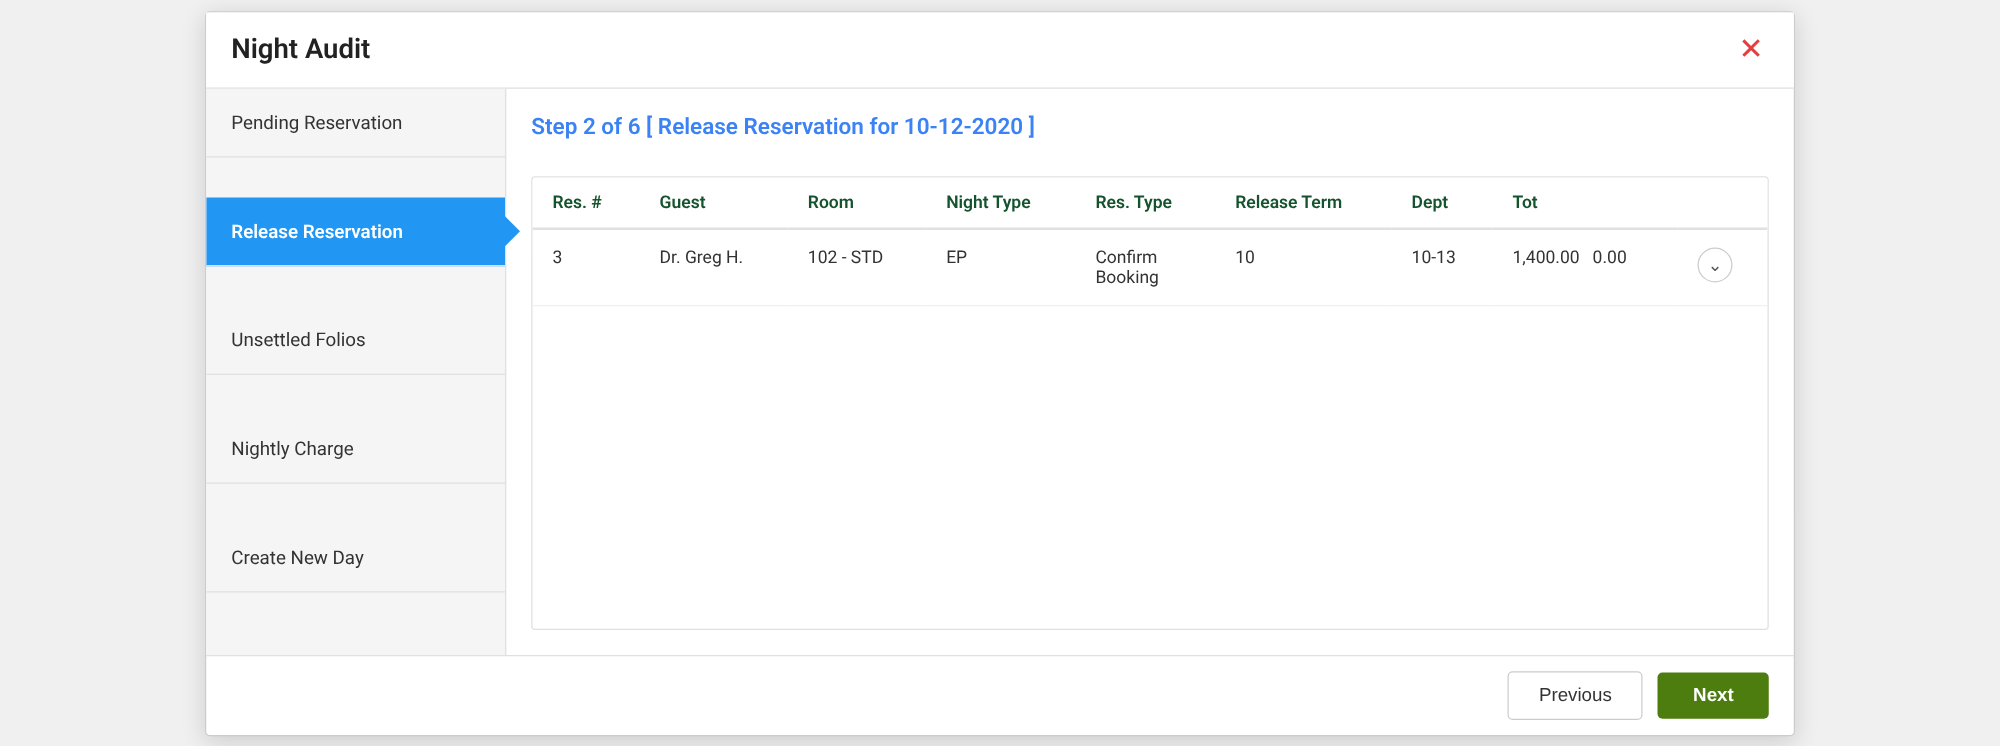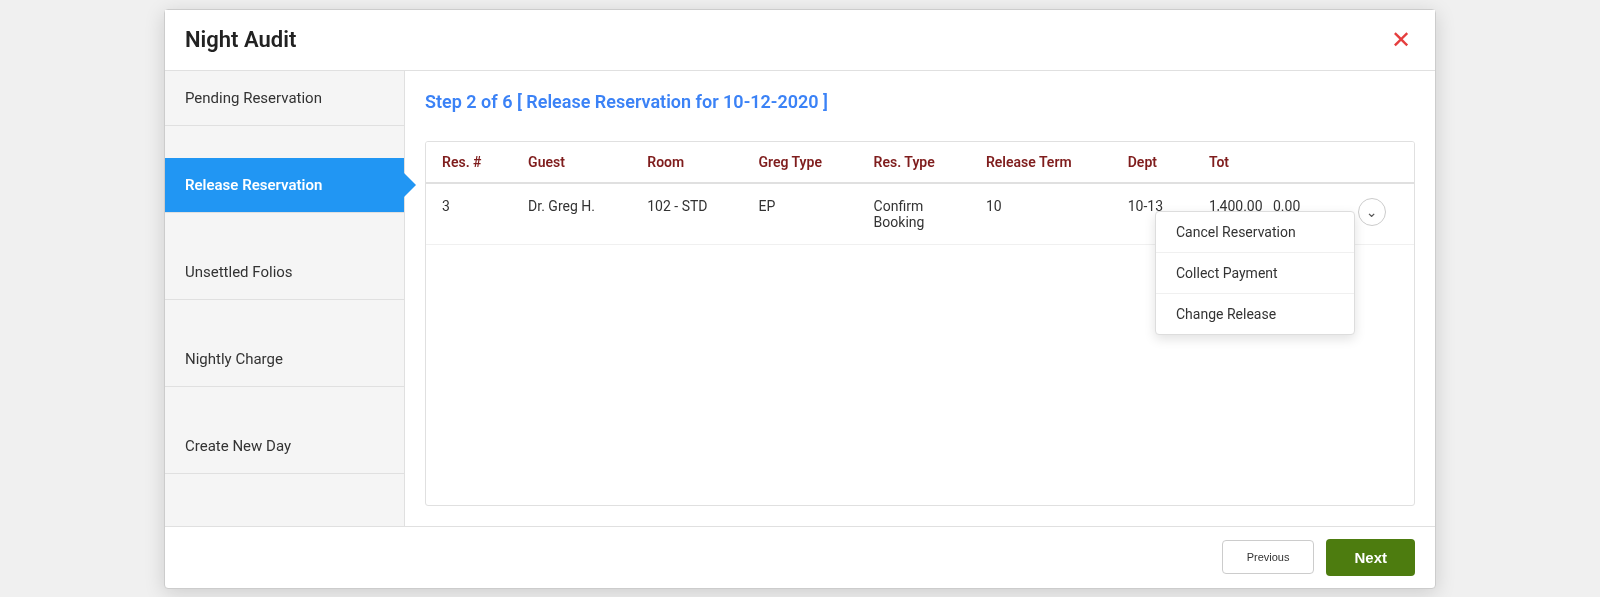--- a/index.html
+++ b/index.html
@@ -114,7 +114,7 @@
       padding: 12px 16px;
       text-align: left;
       font-weight: 600;
-      color: #7f1d1d;
+      color: #14532d;
       white-space: nowrap;
     }
     tbody tr {

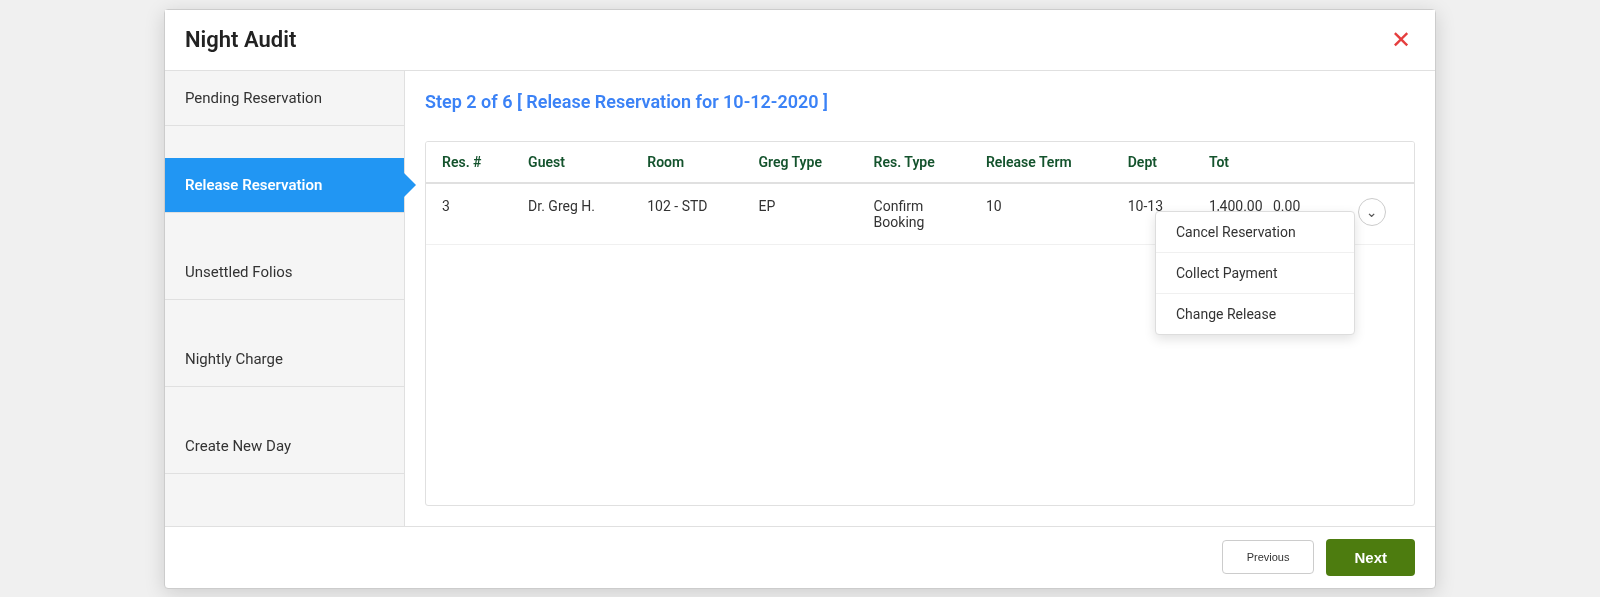--- a/index.html
+++ b/index.html
@@ -226,7 +226,7 @@
               <th>Res. #</th>
               <th>Guest</th>
               <th>Room</th>
-              <th>Greg Type</th>
+              <th>Night Type</th>
               <th>Res. Type</th>
               <th>Release Term</th>
               <th>Dept</th>

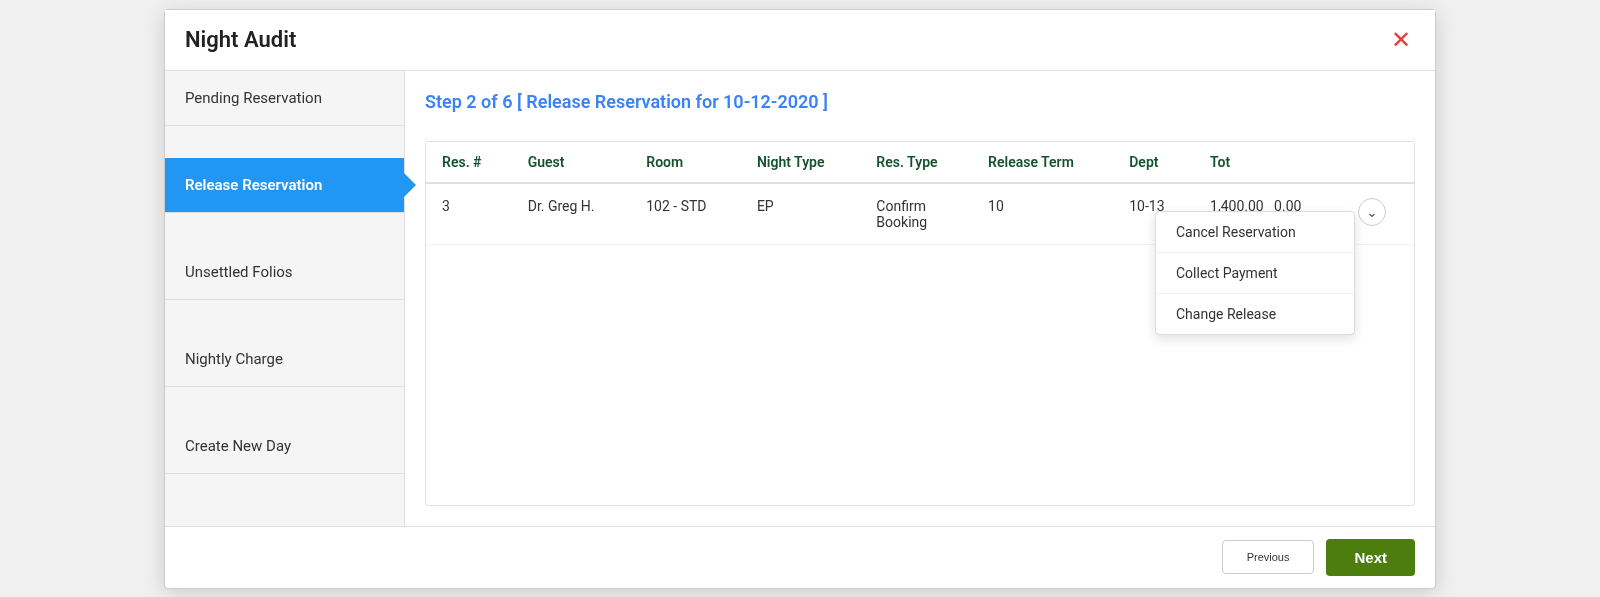--- a/index.html
+++ b/index.html
@@ -252,17 +252,6 @@
         </table>
       </div>
 
-      <div class="dropdown-menu">
-        <div class="dropdown-menu-item">
-          <span>Cancel Reservation</span>
-        </div>
-        <div class="dropdown-menu-item">
-          <span>Collect Payment</span>
-        </div>
-        <div class="dropdown-menu-item">
-          <span>Change Release</span>
-        </div>
-      </div>
     </div>
   </div>
 

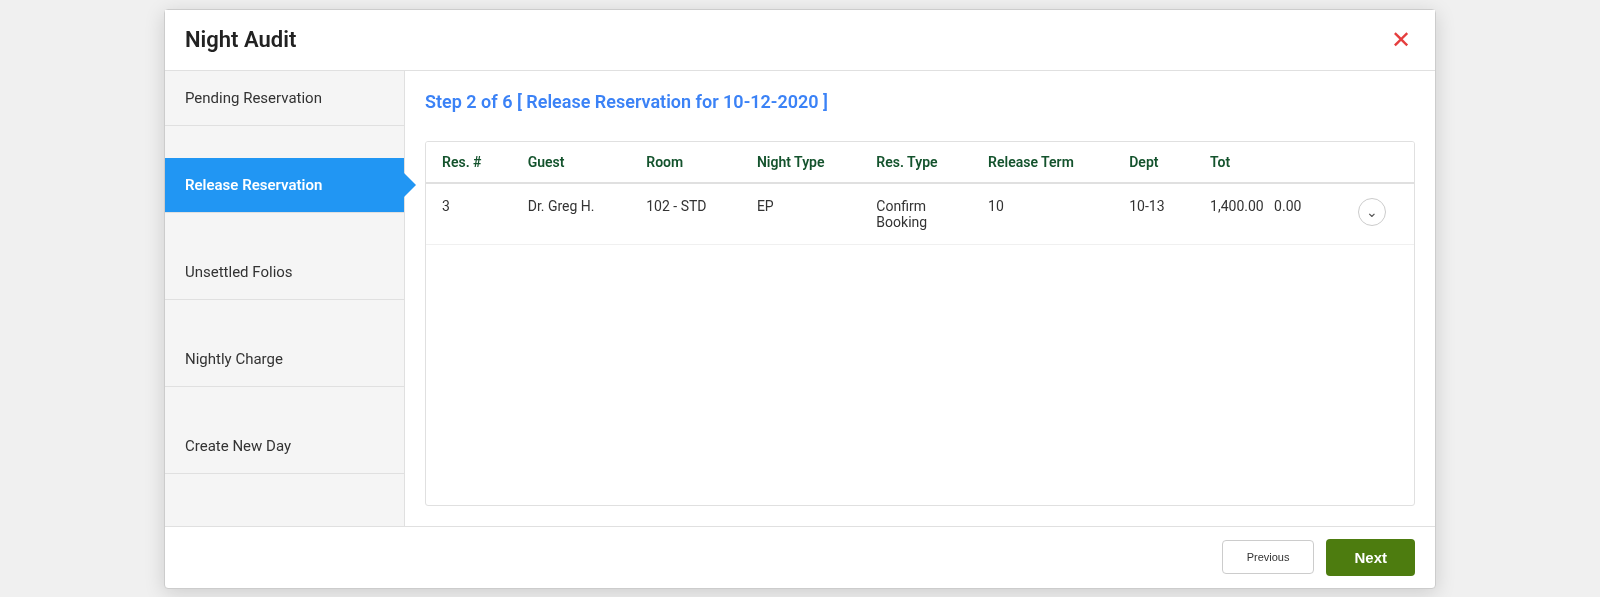--- a/index.html
+++ b/index.html
@@ -148,7 +148,7 @@
     }
     .btn-previous {
       padding: 10px 24px;
-      font-size: 11px;
+      font-size: 15px;
       border: 1px solid #ccc;
       background: #fff;
       border-radius: 4px;

